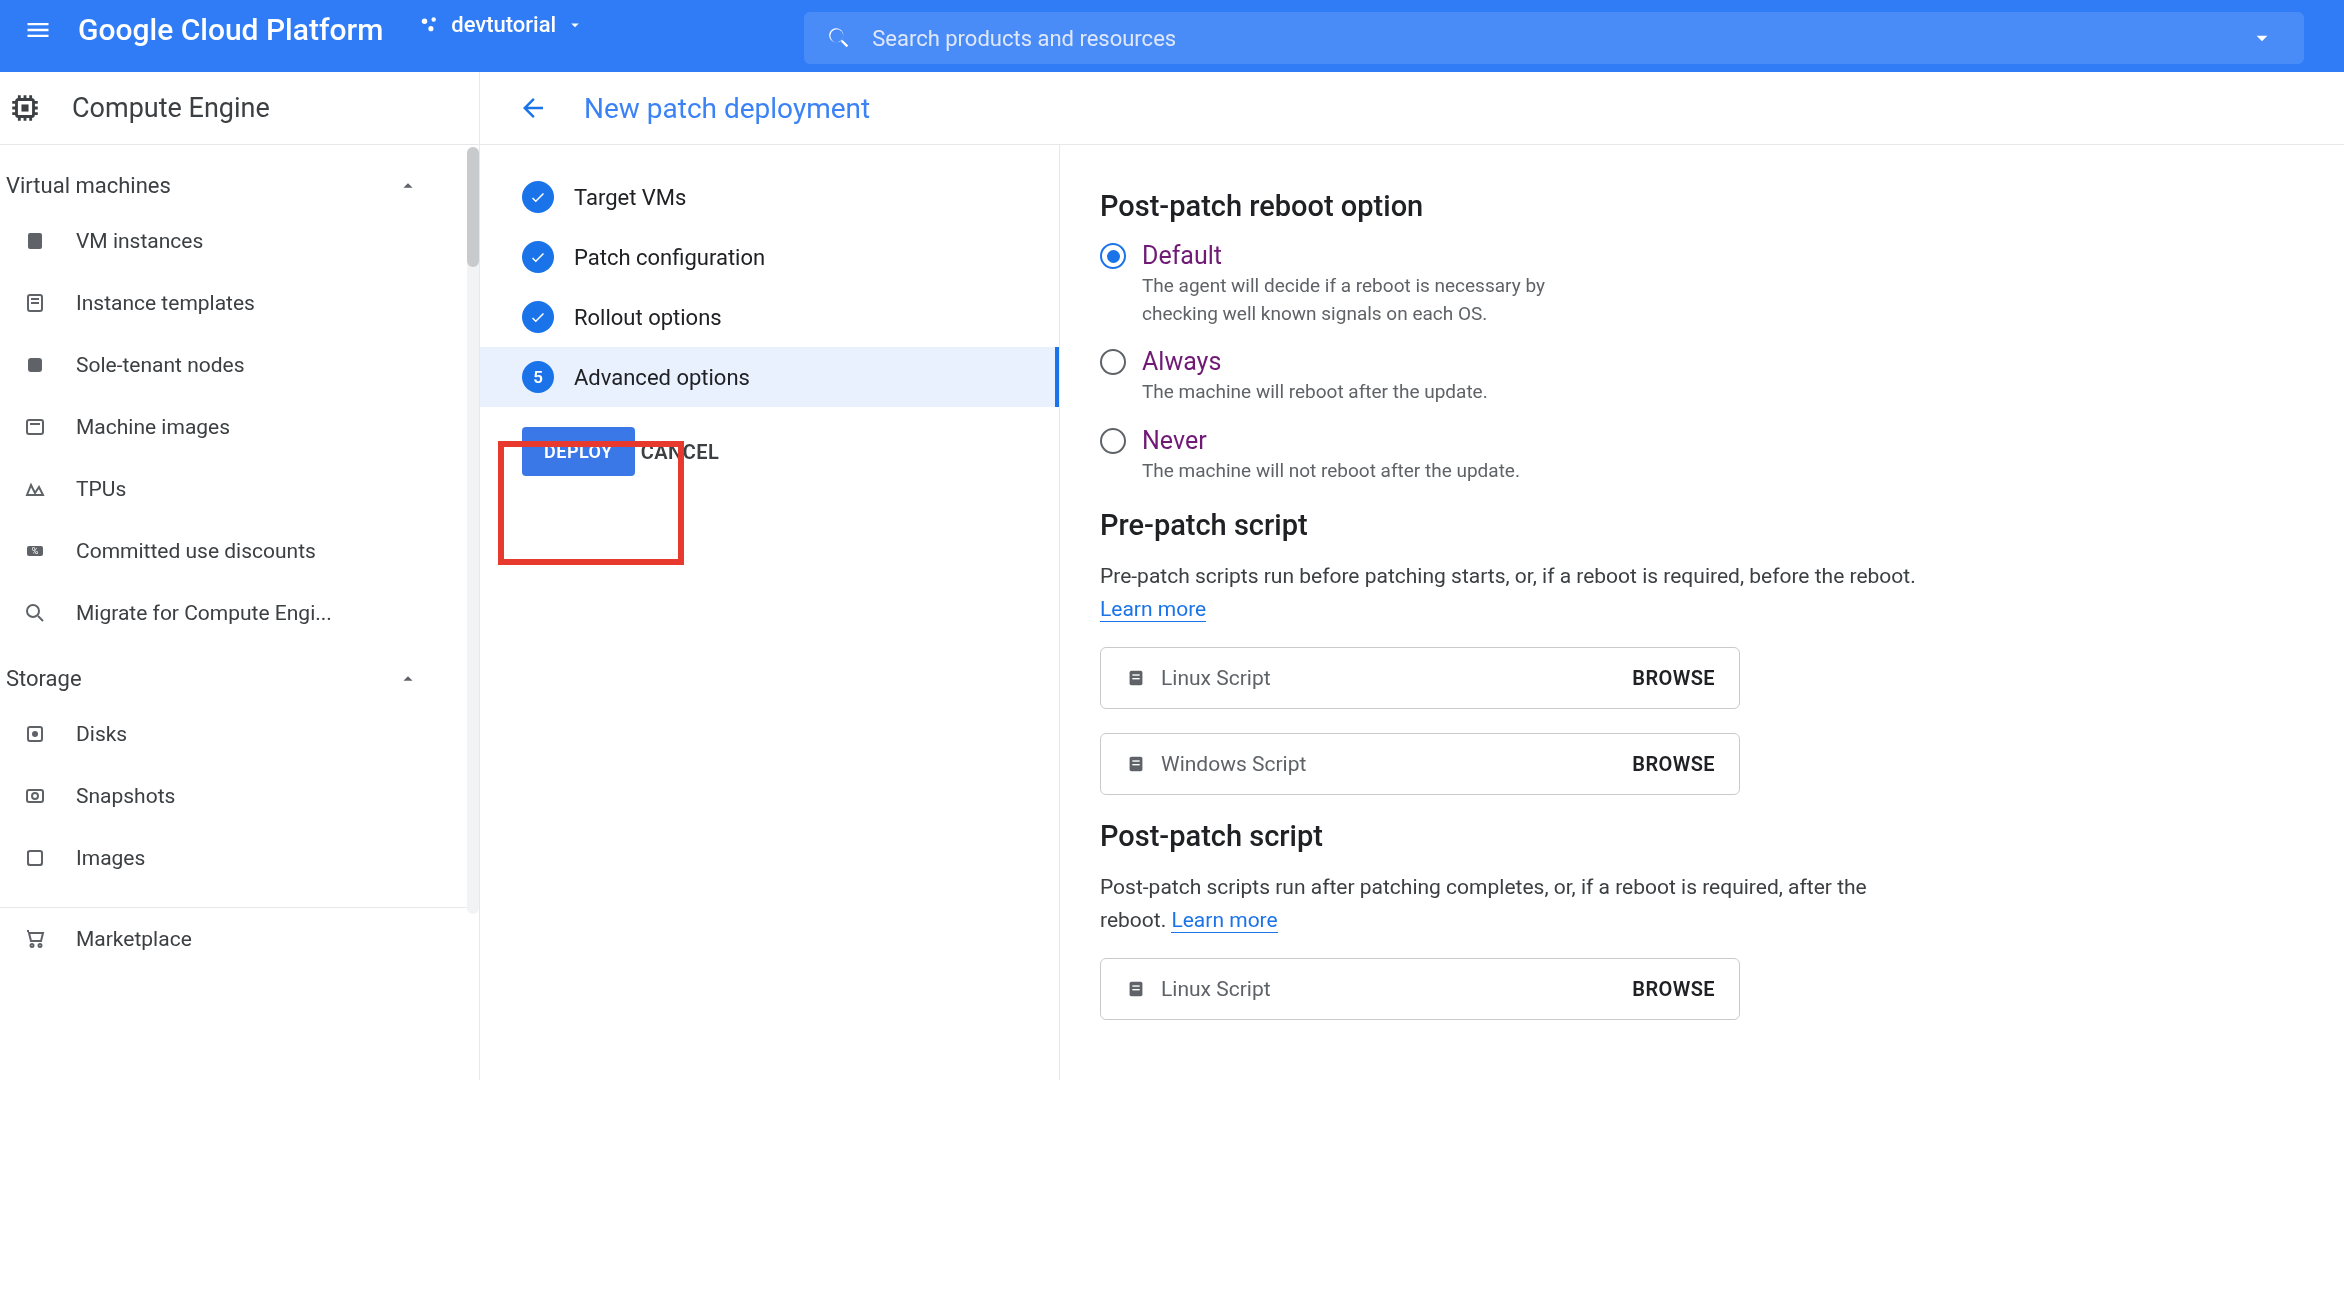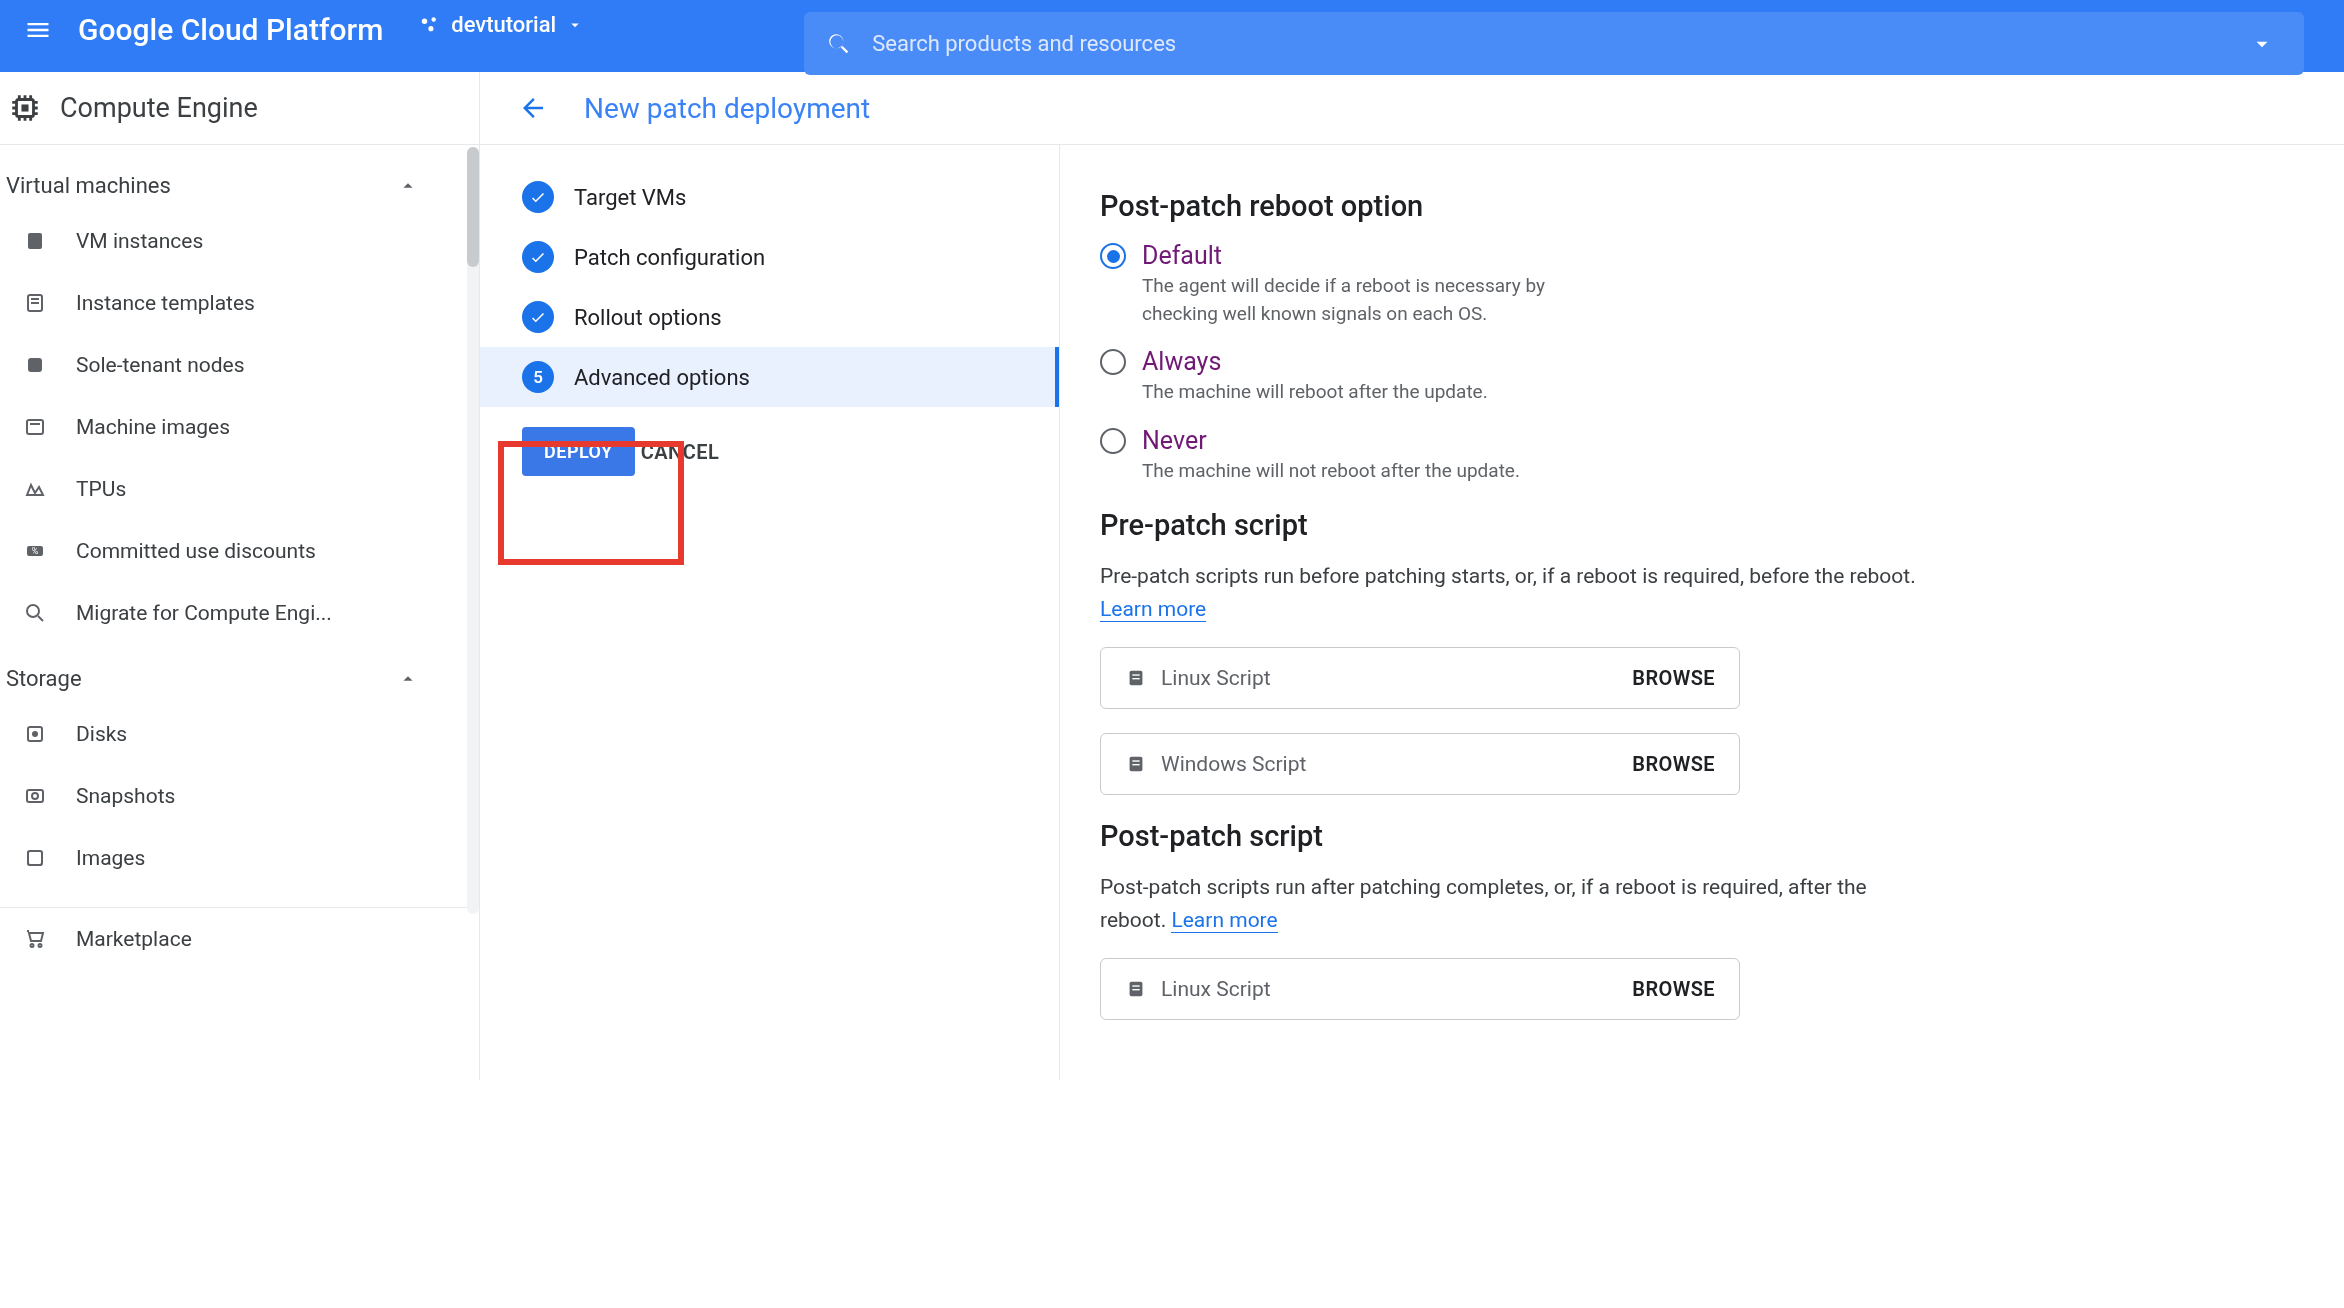--- a/index.html
+++ b/index.html
@@ -12,7 +12,7 @@
   .gcp-logo { font-size:30px; font-weight:500; margin-left:22px; }
   .project-chip { display:flex; align-items:center; margin-left:36px; gap:10px; font-size:22px; font-weight:500; cursor:pointer; }
   .project-chip svg { fill:#fff; }
-  .searchbar { flex:1; height:63px; margin-left:220px; margin-right:20px; background:#4a8cf7; border-radius:6px; display:flex; align-items:center; padding:0 22px; gap:20px; }
+  .searchbar { flex:1; height:52px; margin-left:220px; margin-right:20px; background:#4a8cf7; border-radius:6px; display:flex; align-items:center; padding:0 22px; gap:20px; }
   .searchbar input { flex:1; background:transparent; border:none; outline:none; font-size:22px; color:#fff; }
   .searchbar input::placeholder { color:#dfe8fb; }
   .searchbar svg { fill:#fff; width:26px; height:26px; }

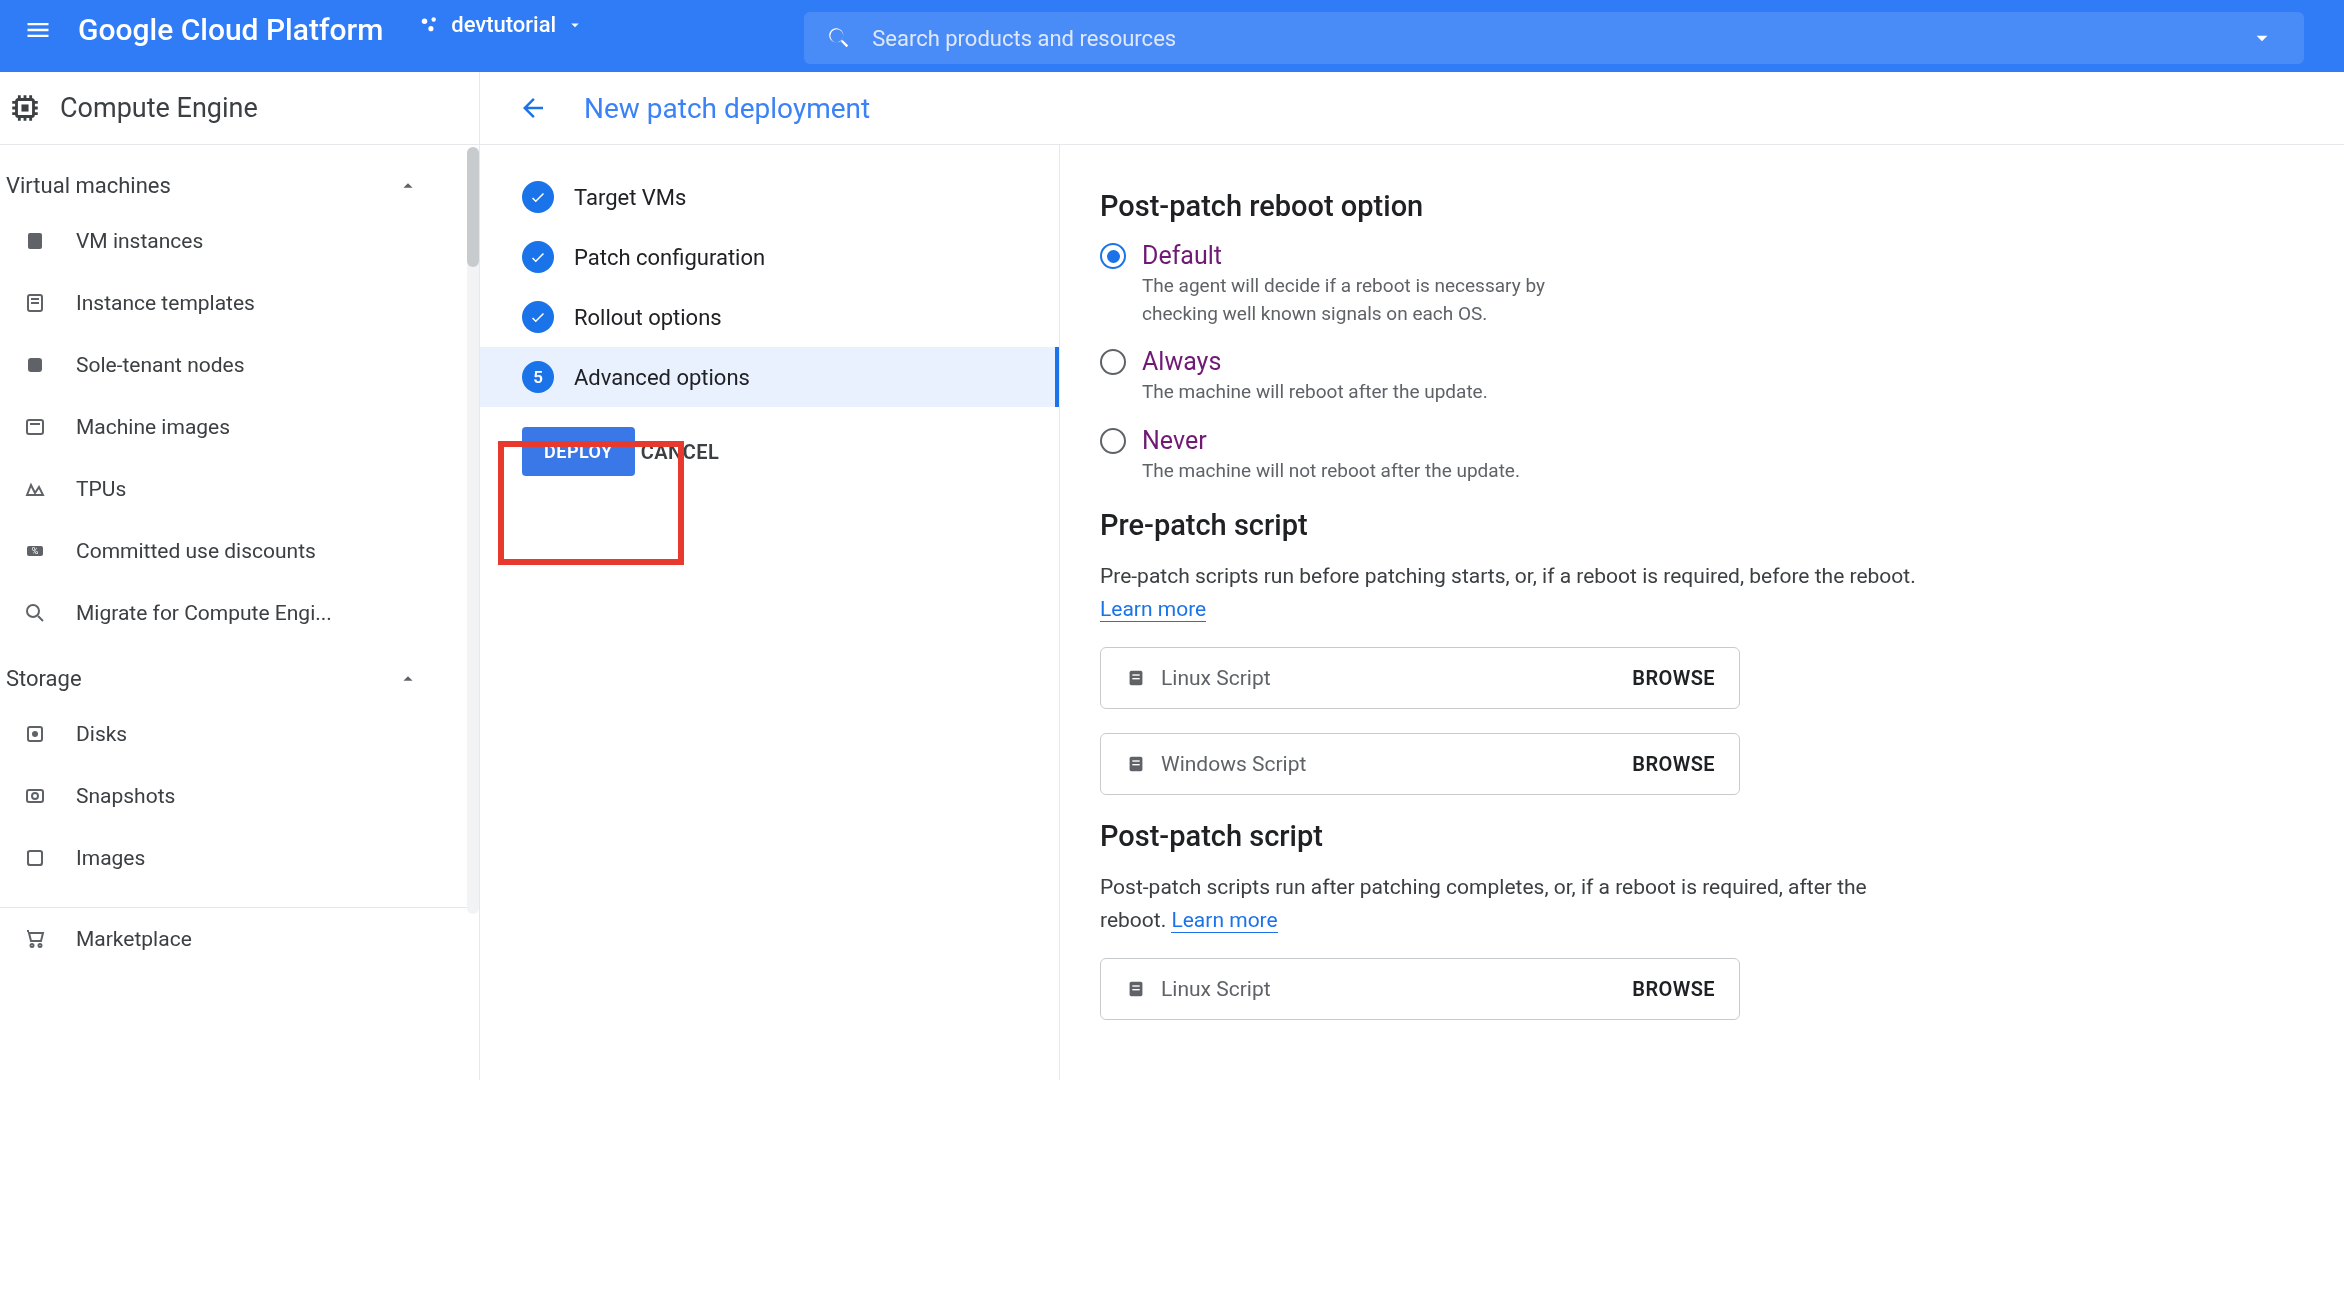--- a/index.html
+++ b/index.html
@@ -20,7 +20,7 @@
 
   
   .subheader { display:flex; align-items:stretch; border-bottom:1px solid #e6e8eb; }
-  .subheader-left { width:480px; display:flex; align-items:center; padding-left:6px; gap:16px; border-right:1px solid #e6e8eb; height:72px; }
+  .subheader-left { width:480px; display:flex; align-items:center; padding-left:6px; gap:28px; border-right:1px solid #e6e8eb; height:72px; }
   .subheader-left .chip-icon { width:38px; height:38px; display:flex; align-items:center; justify-content:center; }
   .subheader-left .product-name { font-size:27px; font-weight:400; color:#3c4043; }
   .subheader-right { display:flex; align-items:center; padding-left:36px; gap:34px; height:72px; }

